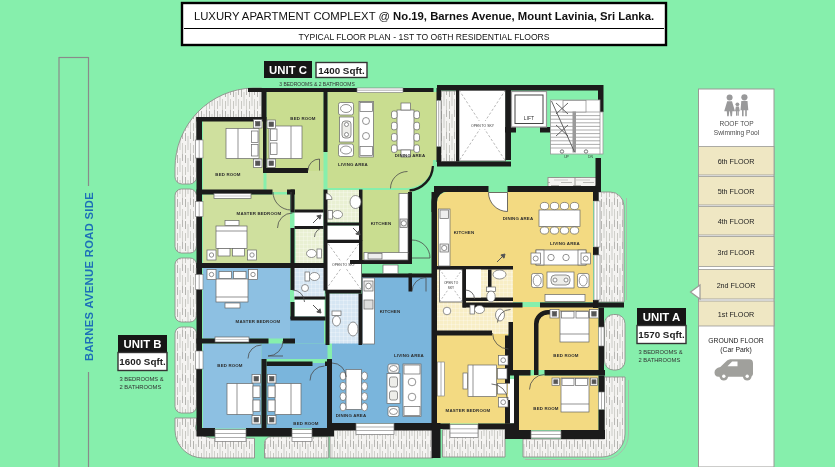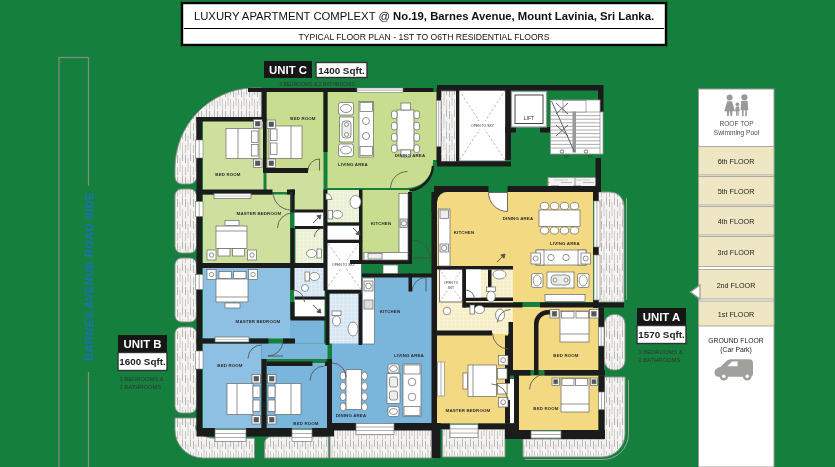--- a/index.html
+++ b/index.html
@@ -3,7 +3,7 @@
 <meta charset="utf-8">
 <style>
   html,body{margin:0;padding:0;background:#fff;}
-  #page{position:relative;width:835px;height:467px;background:#15803d;overflow:hidden;
+  #page{position:relative;width:835px;height:467px;background:#86efac;overflow:hidden;
         font-family:"Liberation Sans", sans-serif;}
   svg{position:absolute;top:0;left:0;}
   text{font-family:"Liberation Sans", sans-serif;}

